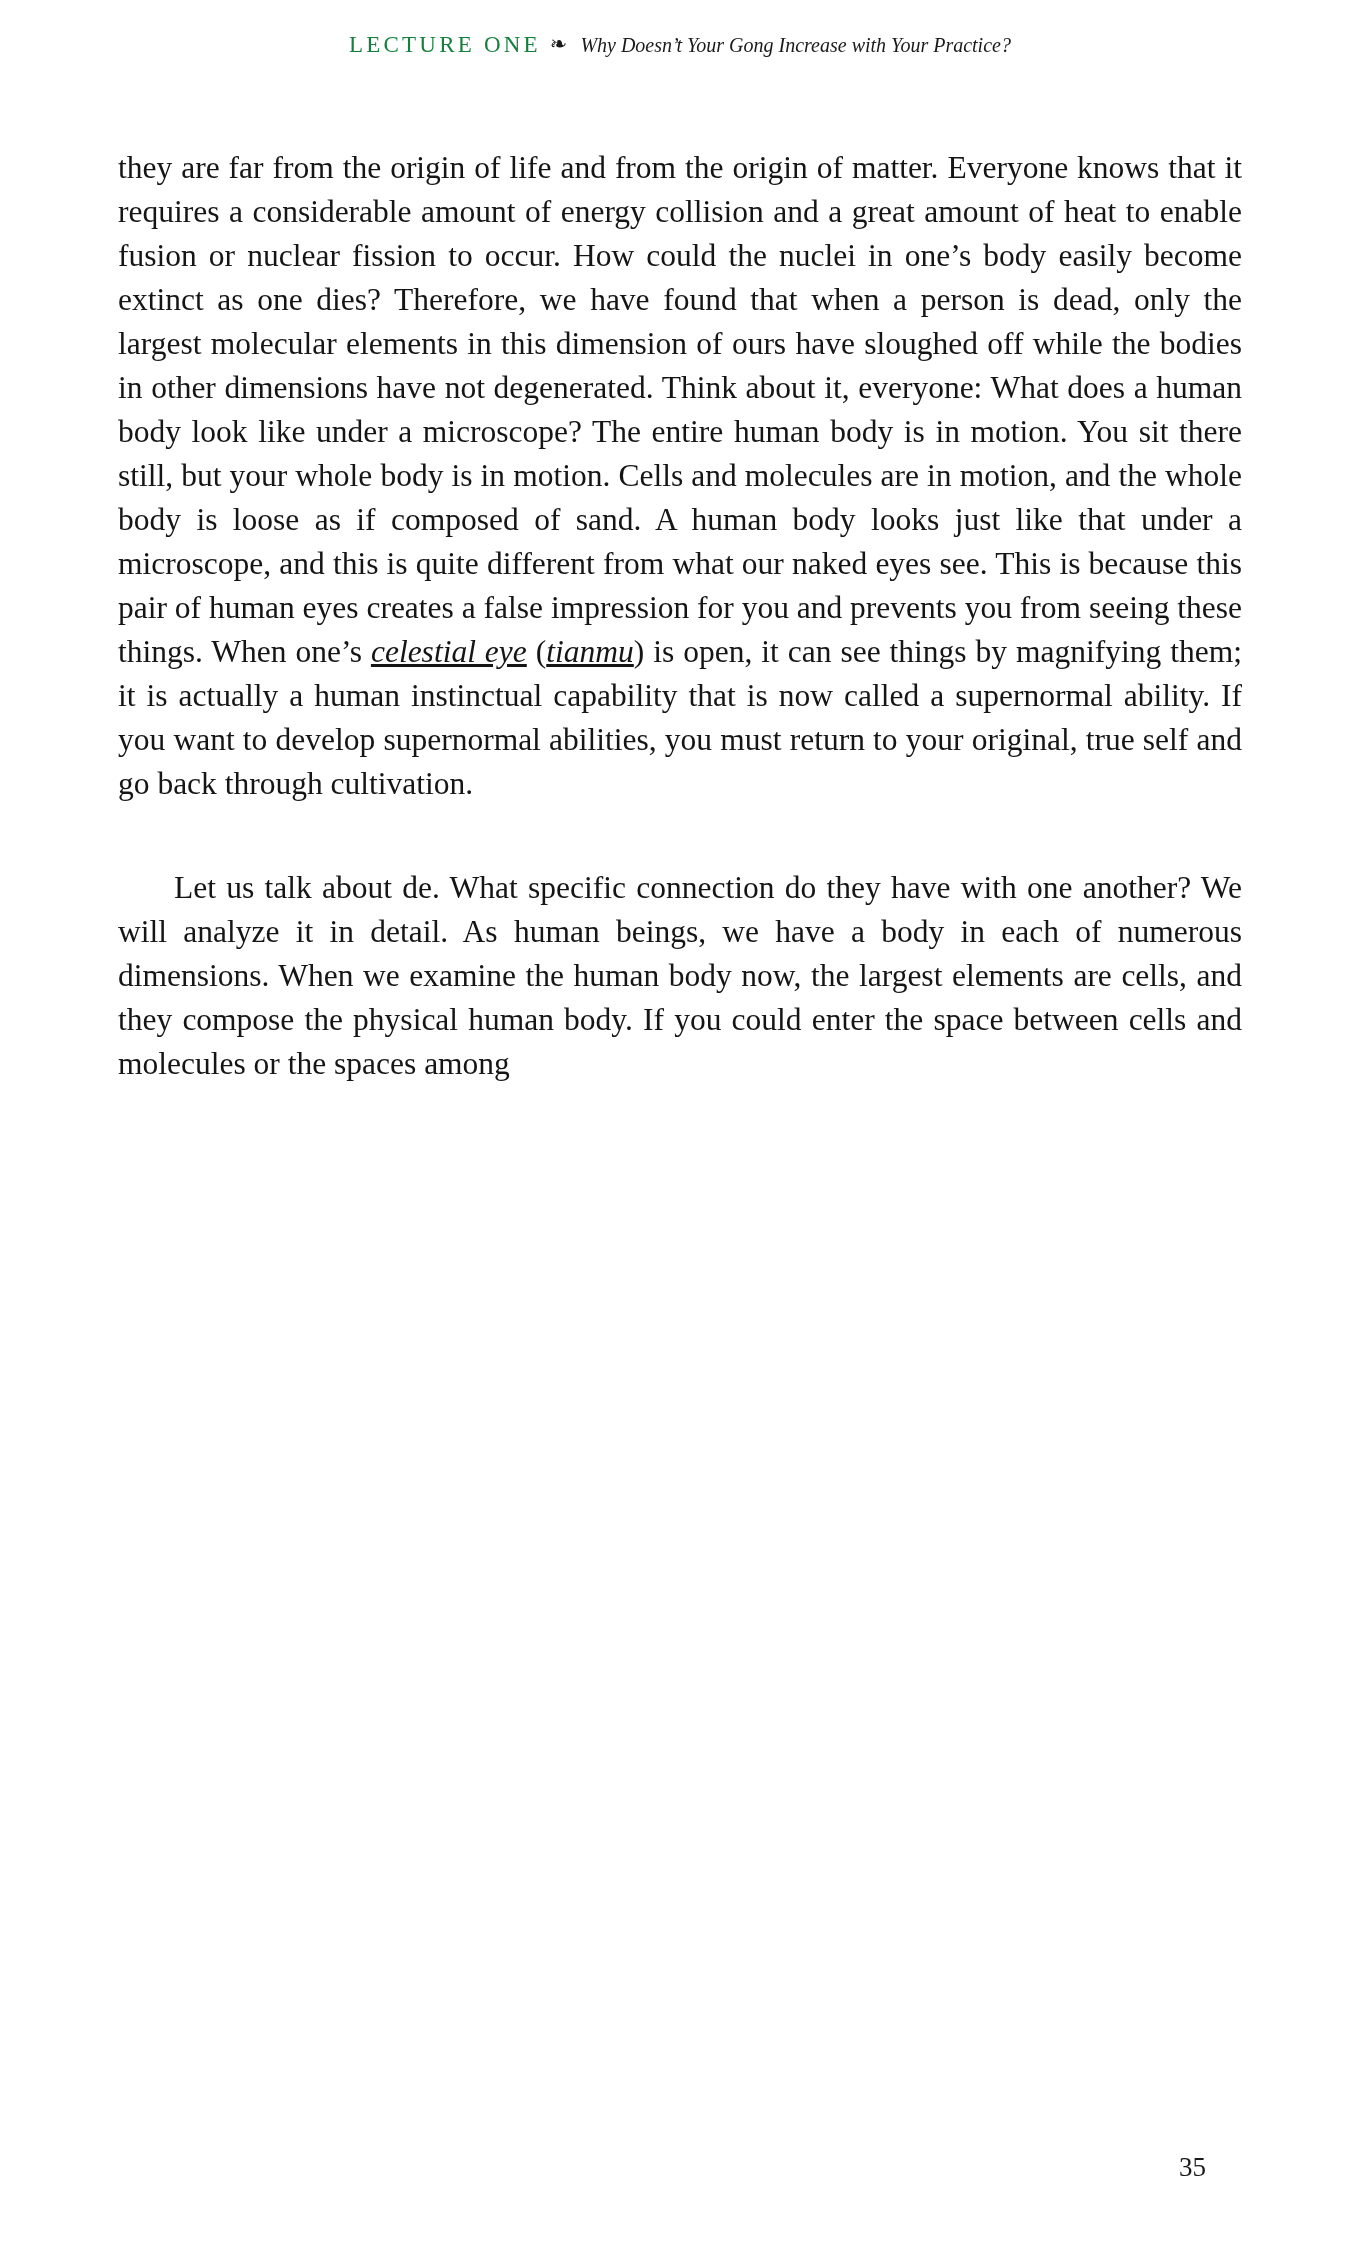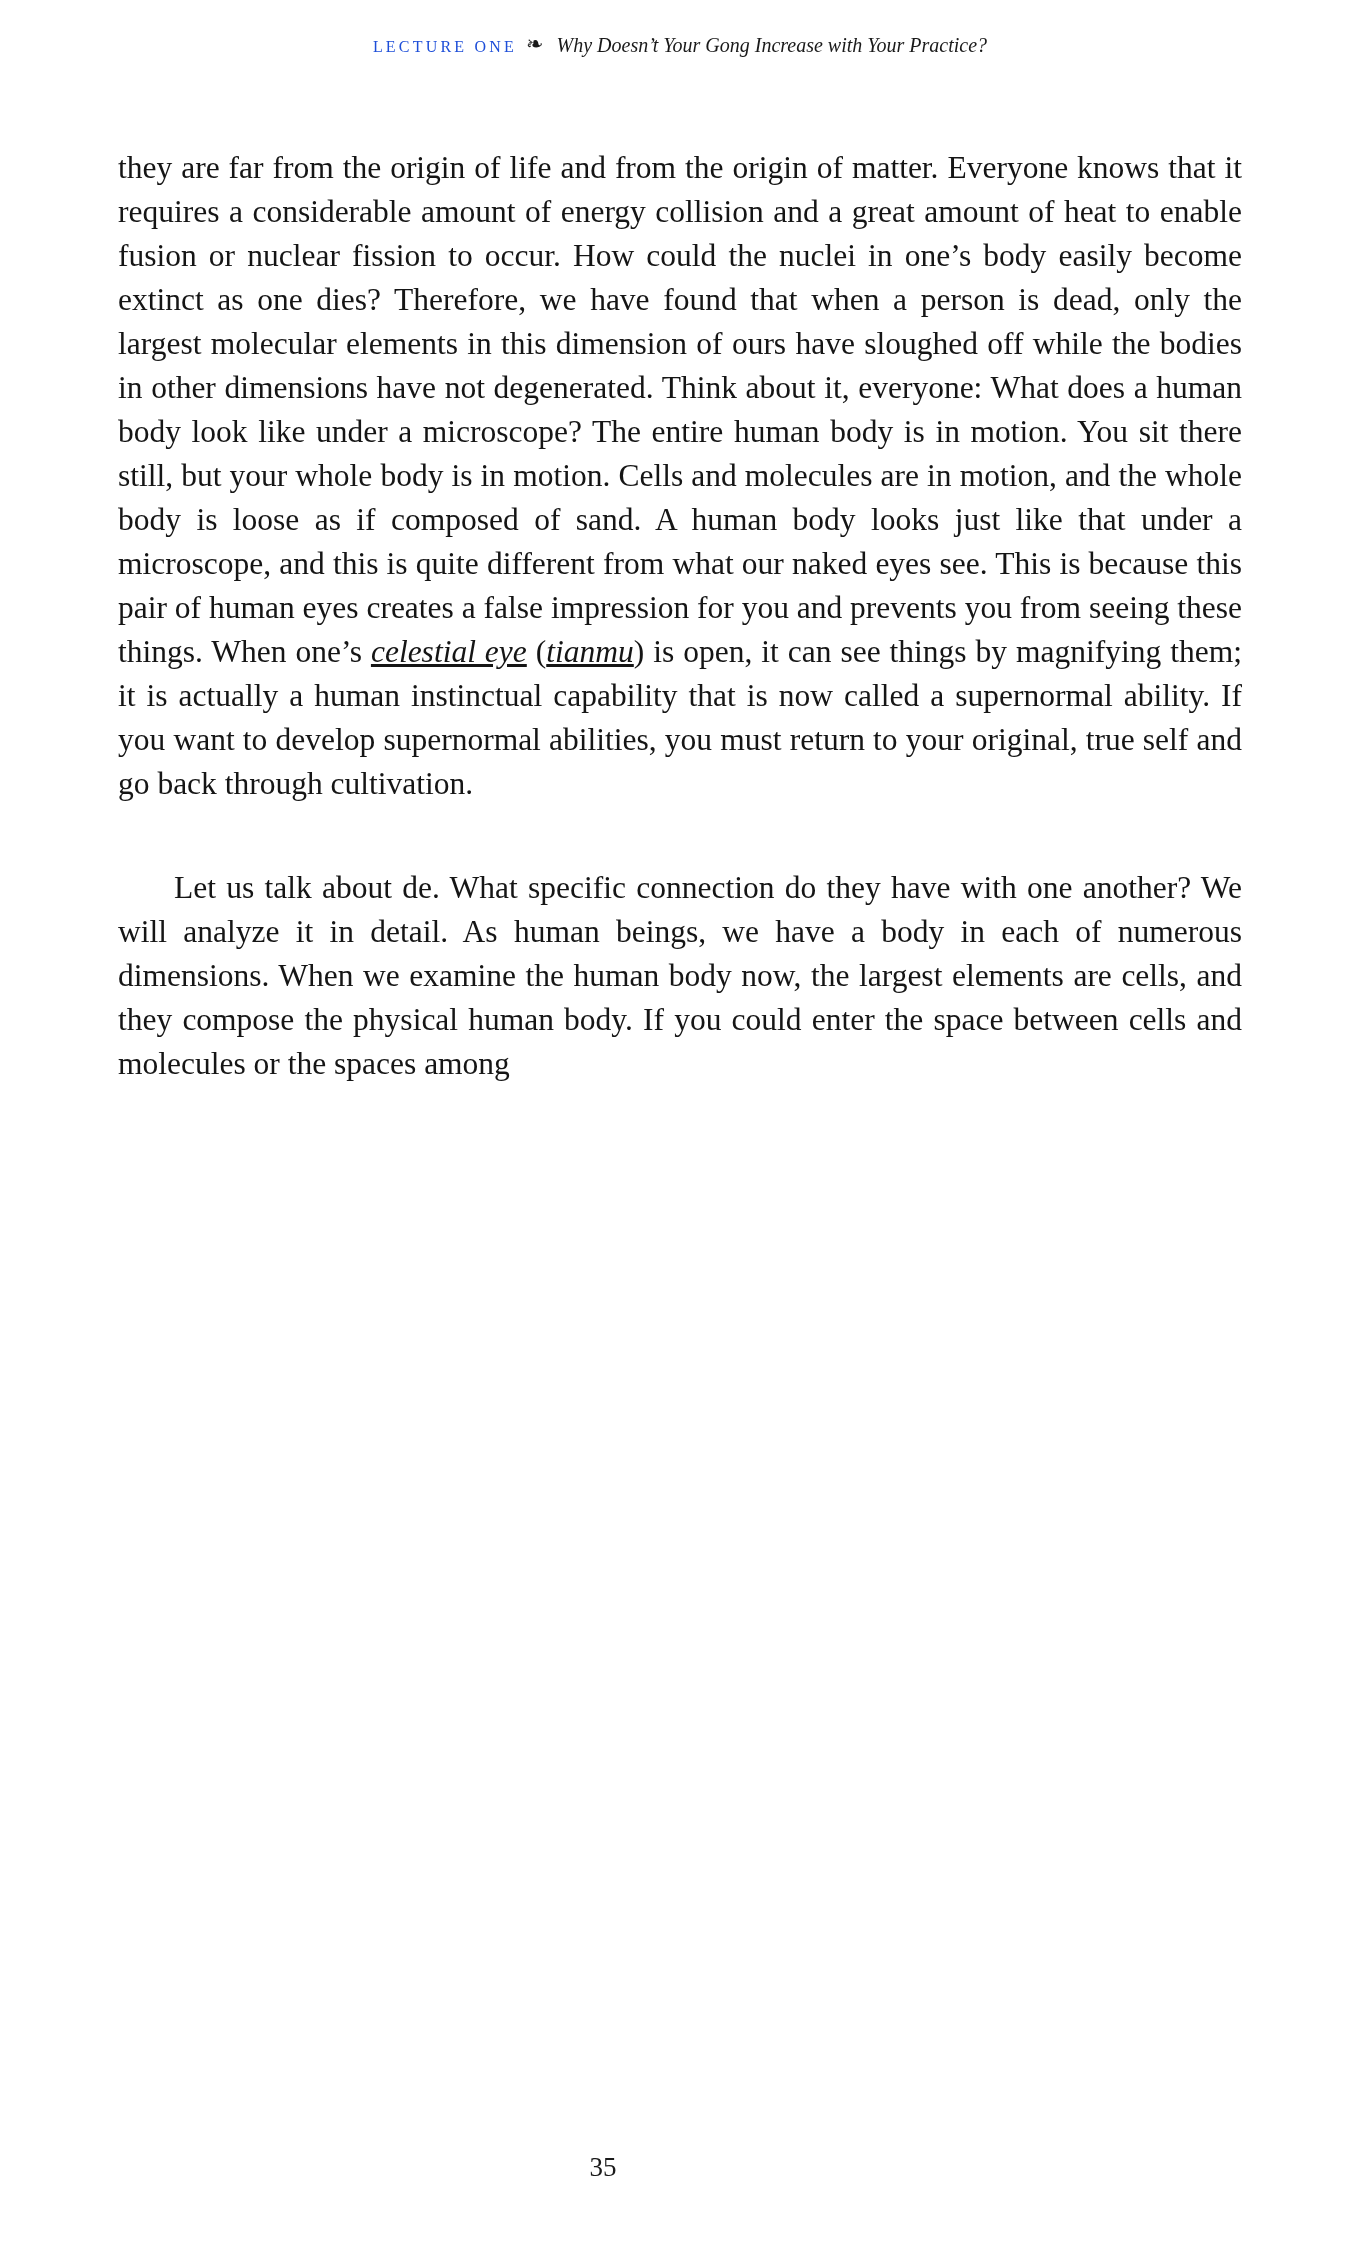--- a/index.html
+++ b/index.html
@@ -43,8 +43,8 @@
     font-variant: normal;
     text-transform: uppercase;
     letter-spacing: 3.2px;
-    font-size: 16px;
-    color: #1d4ed8;
+    font-size: 23px;
+    color: #15803d;
   }
   .rh-orn {
     display: inline-block;

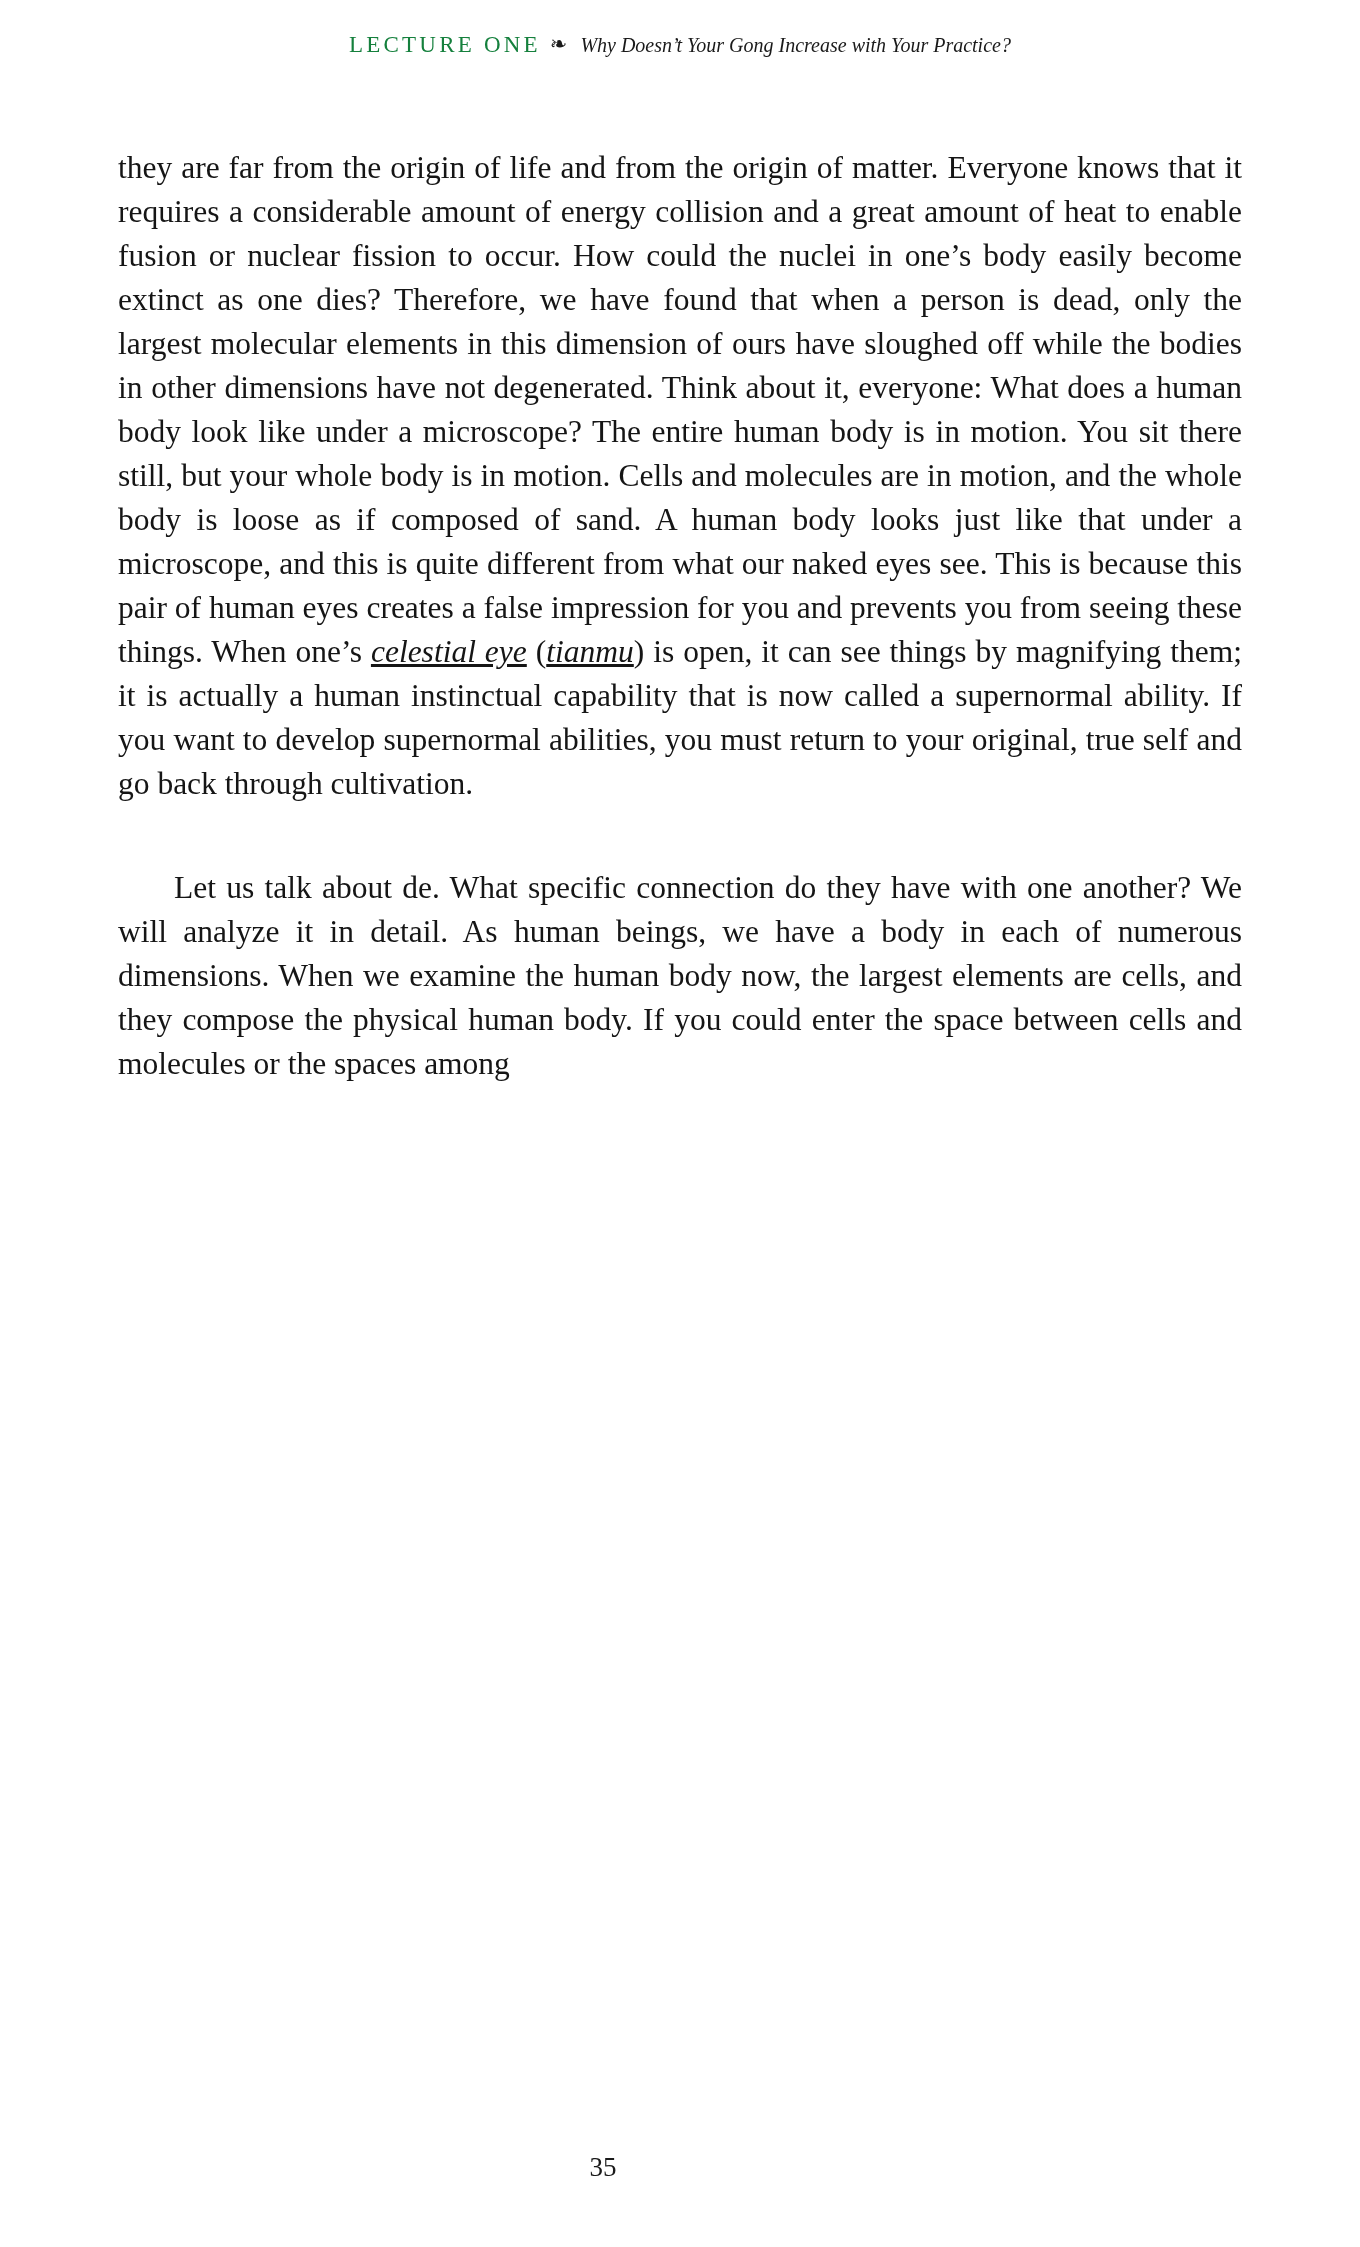--- a/index.html
+++ b/index.html
@@ -86,7 +86,7 @@
     bottom: 64px;
     left: 0;
     width: 1206px;
-    text-align: center;
+    text-align: right;
     font-size: 27px;
     color: #1a1a1a;
   }

